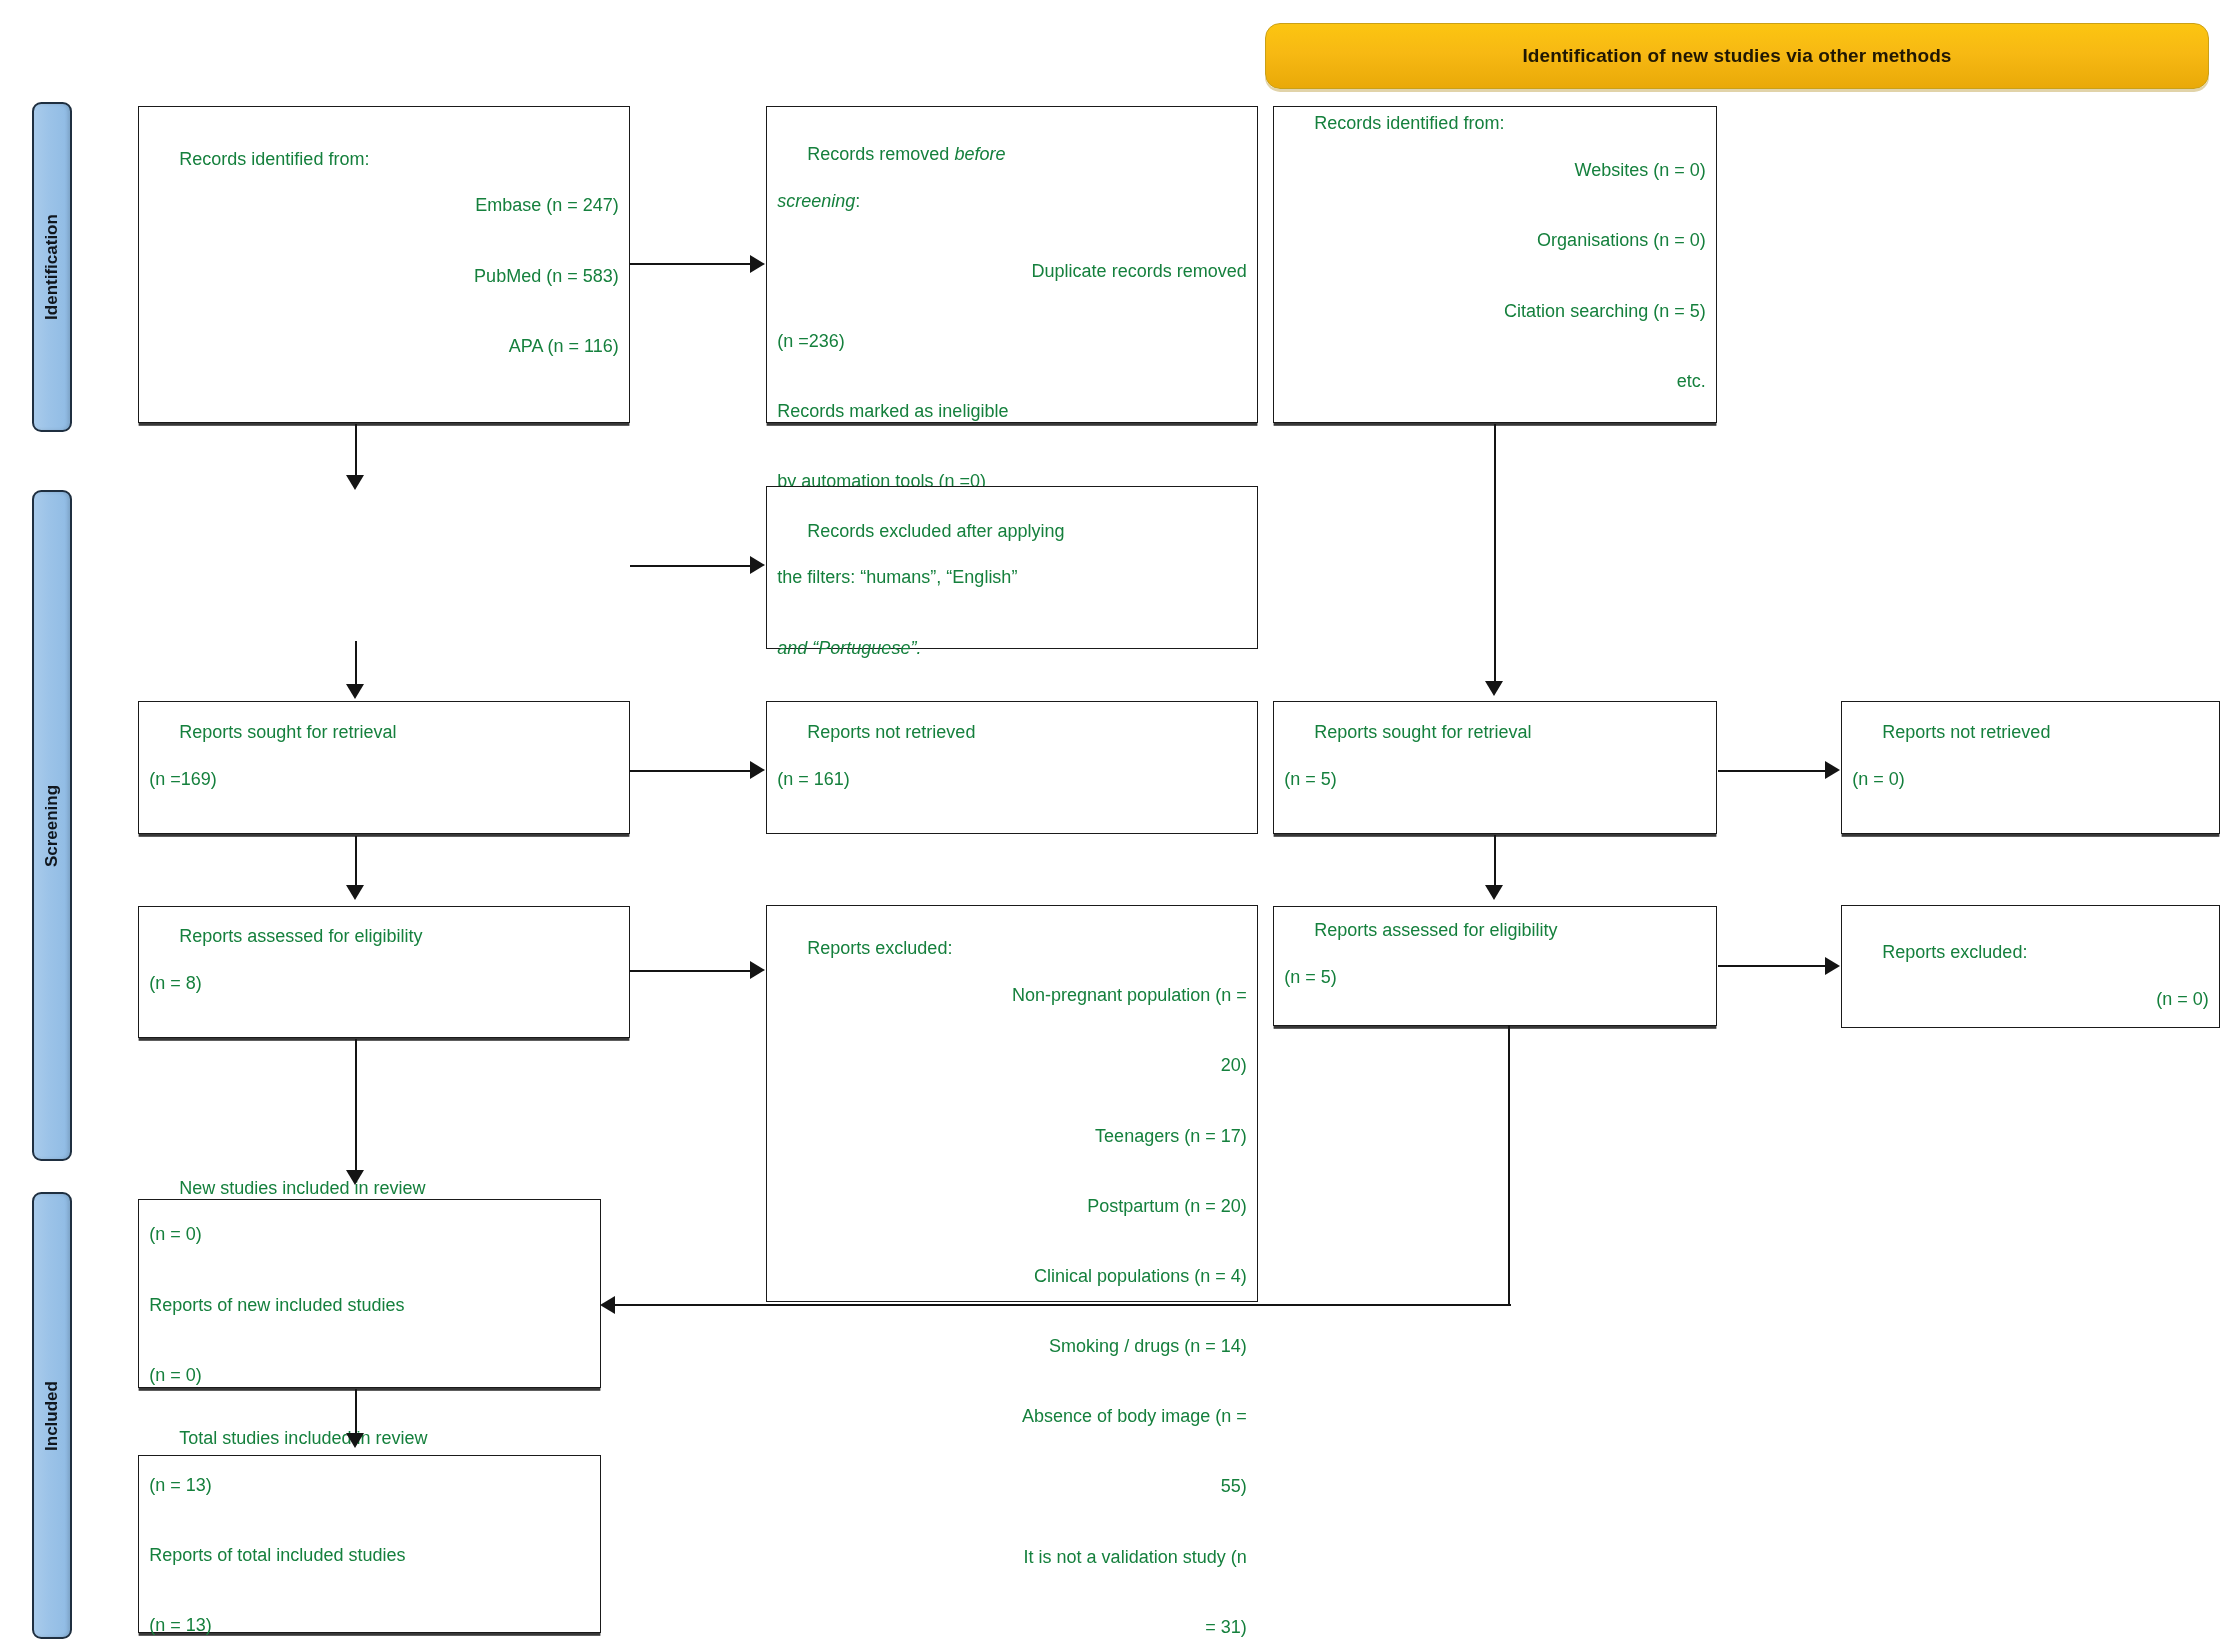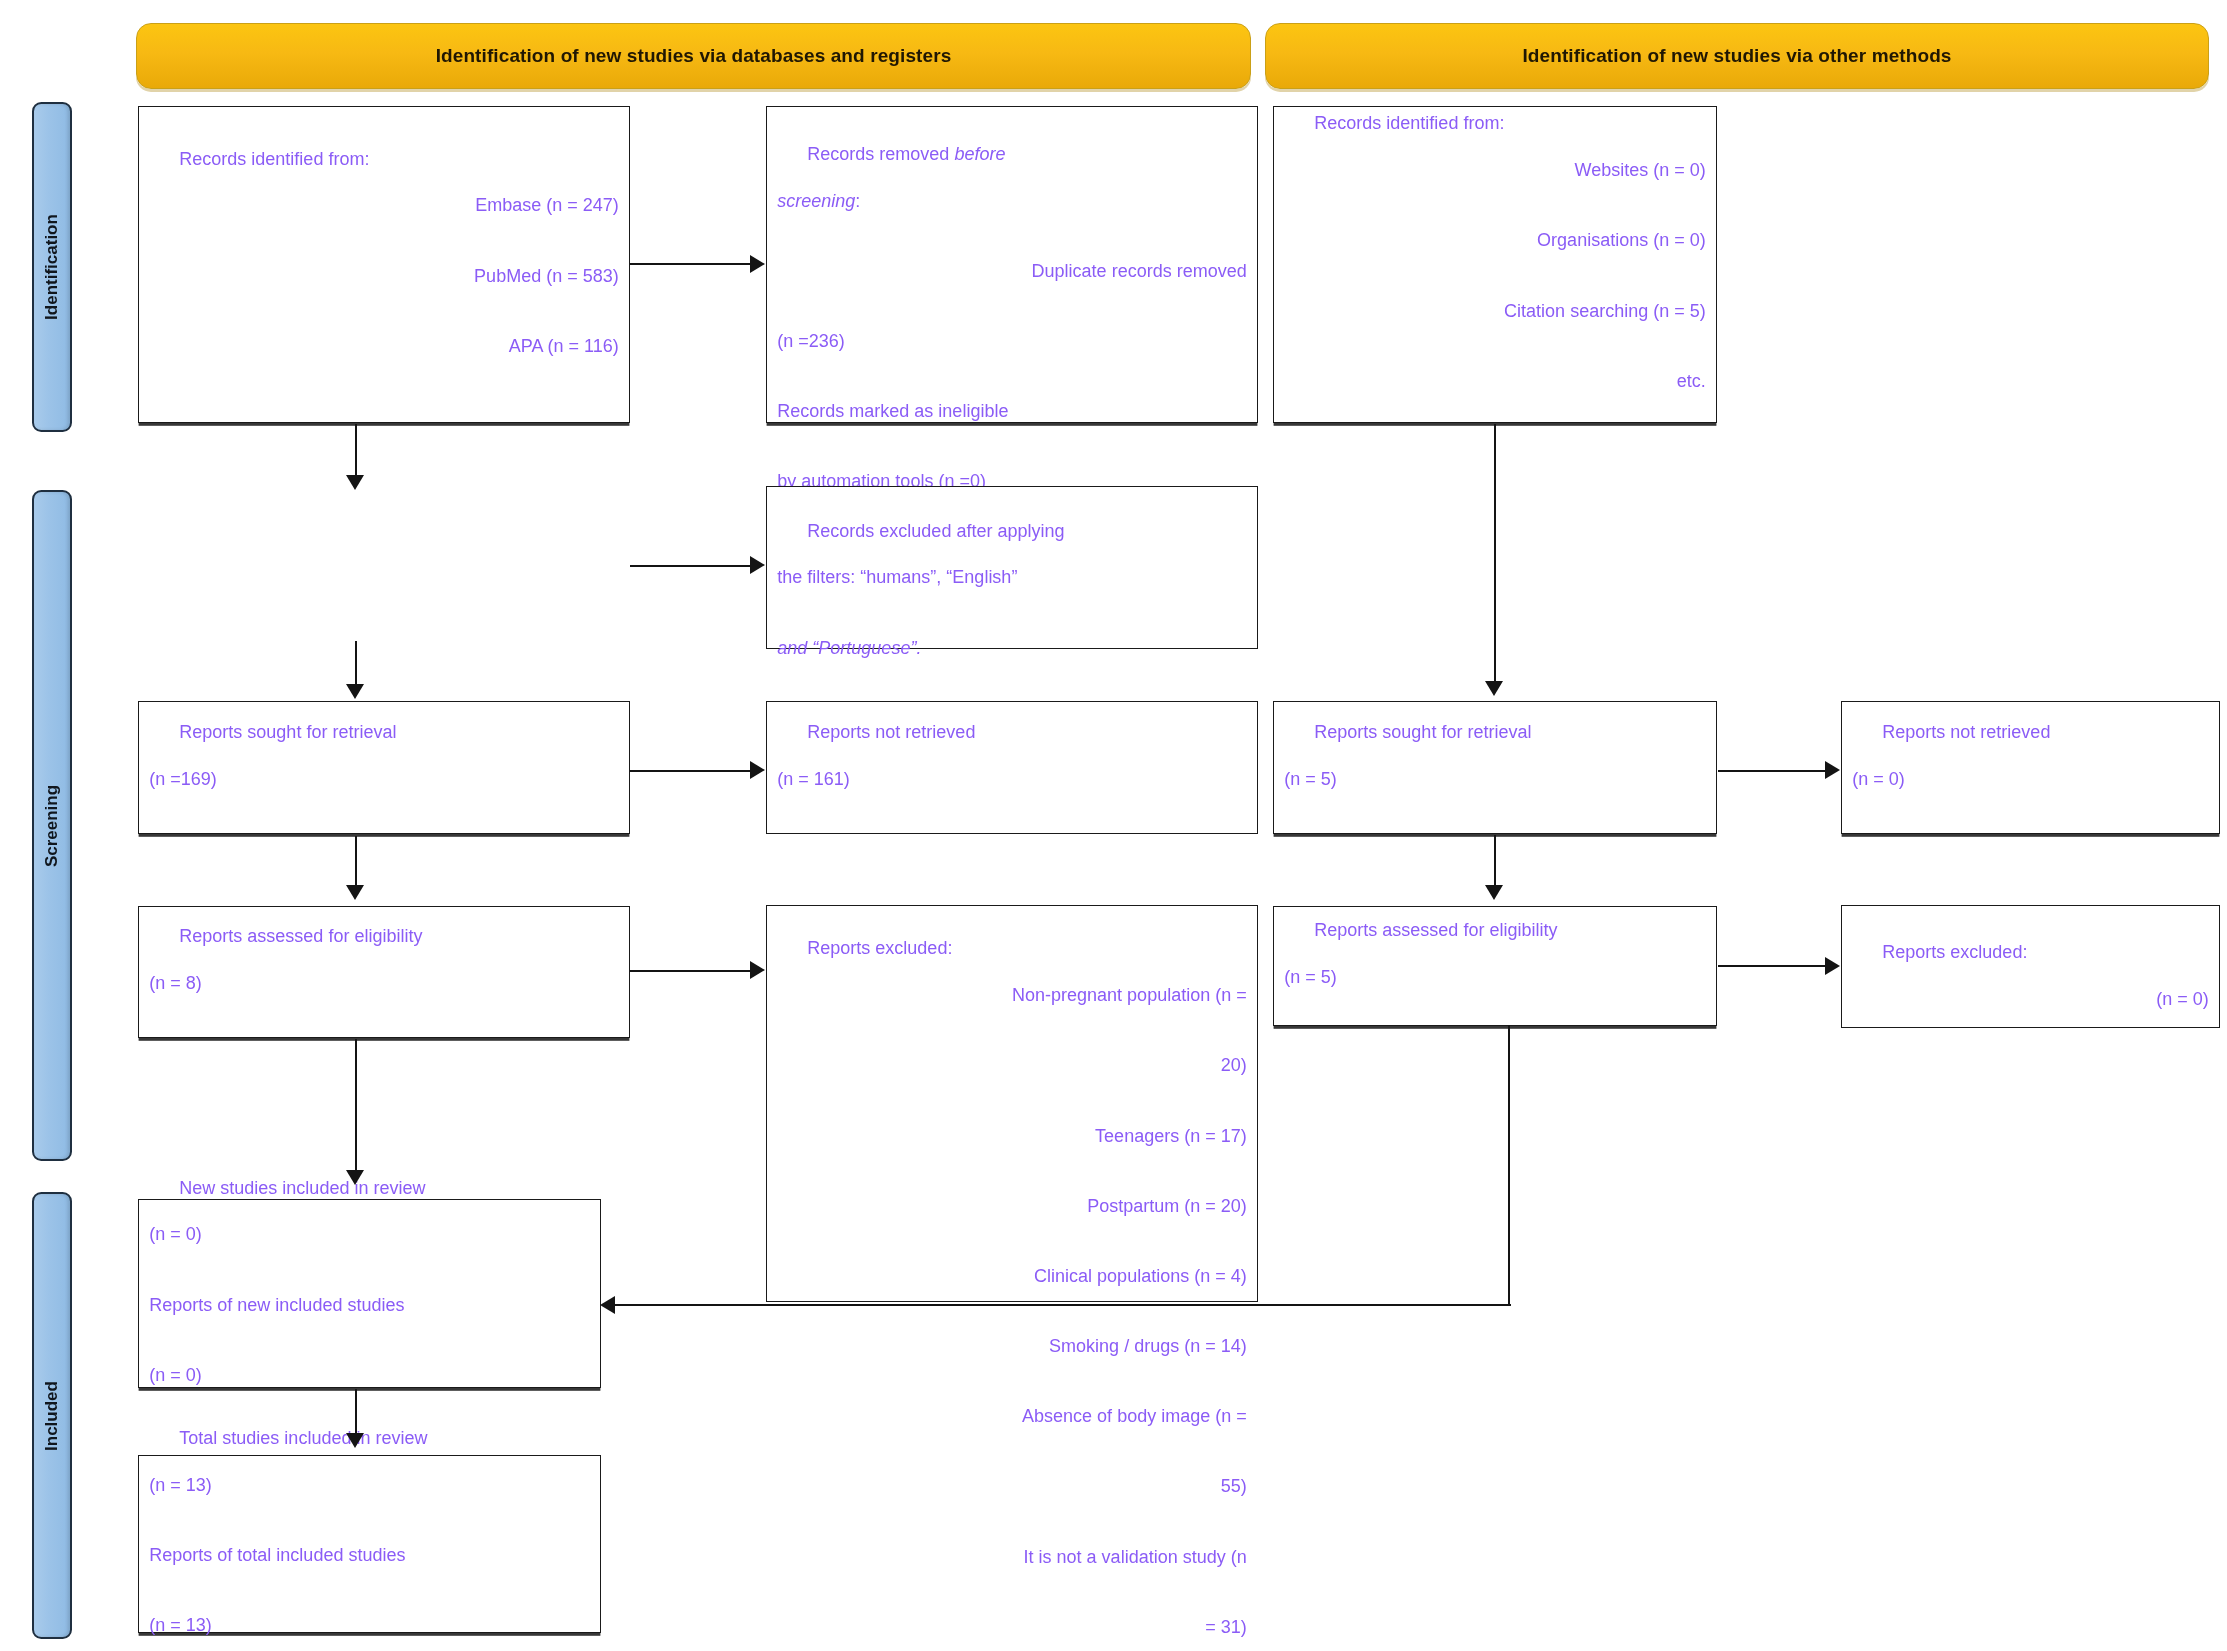--- a/index.html
+++ b/index.html
@@ -94,9 +94,6 @@
 
 <div id="stage">
 
-  <div class="band" style="left:136px;top:23px;width:1113px;height:64px;font-size:19px;">
-    <span>Identification of new studies via databases and registers</span>
-  </div>
 
   <div class="band" style="left:1265px;top:23px;width:942px;height:64px;font-size:19px;">
     <span>Identification of new studies via other methods</span>

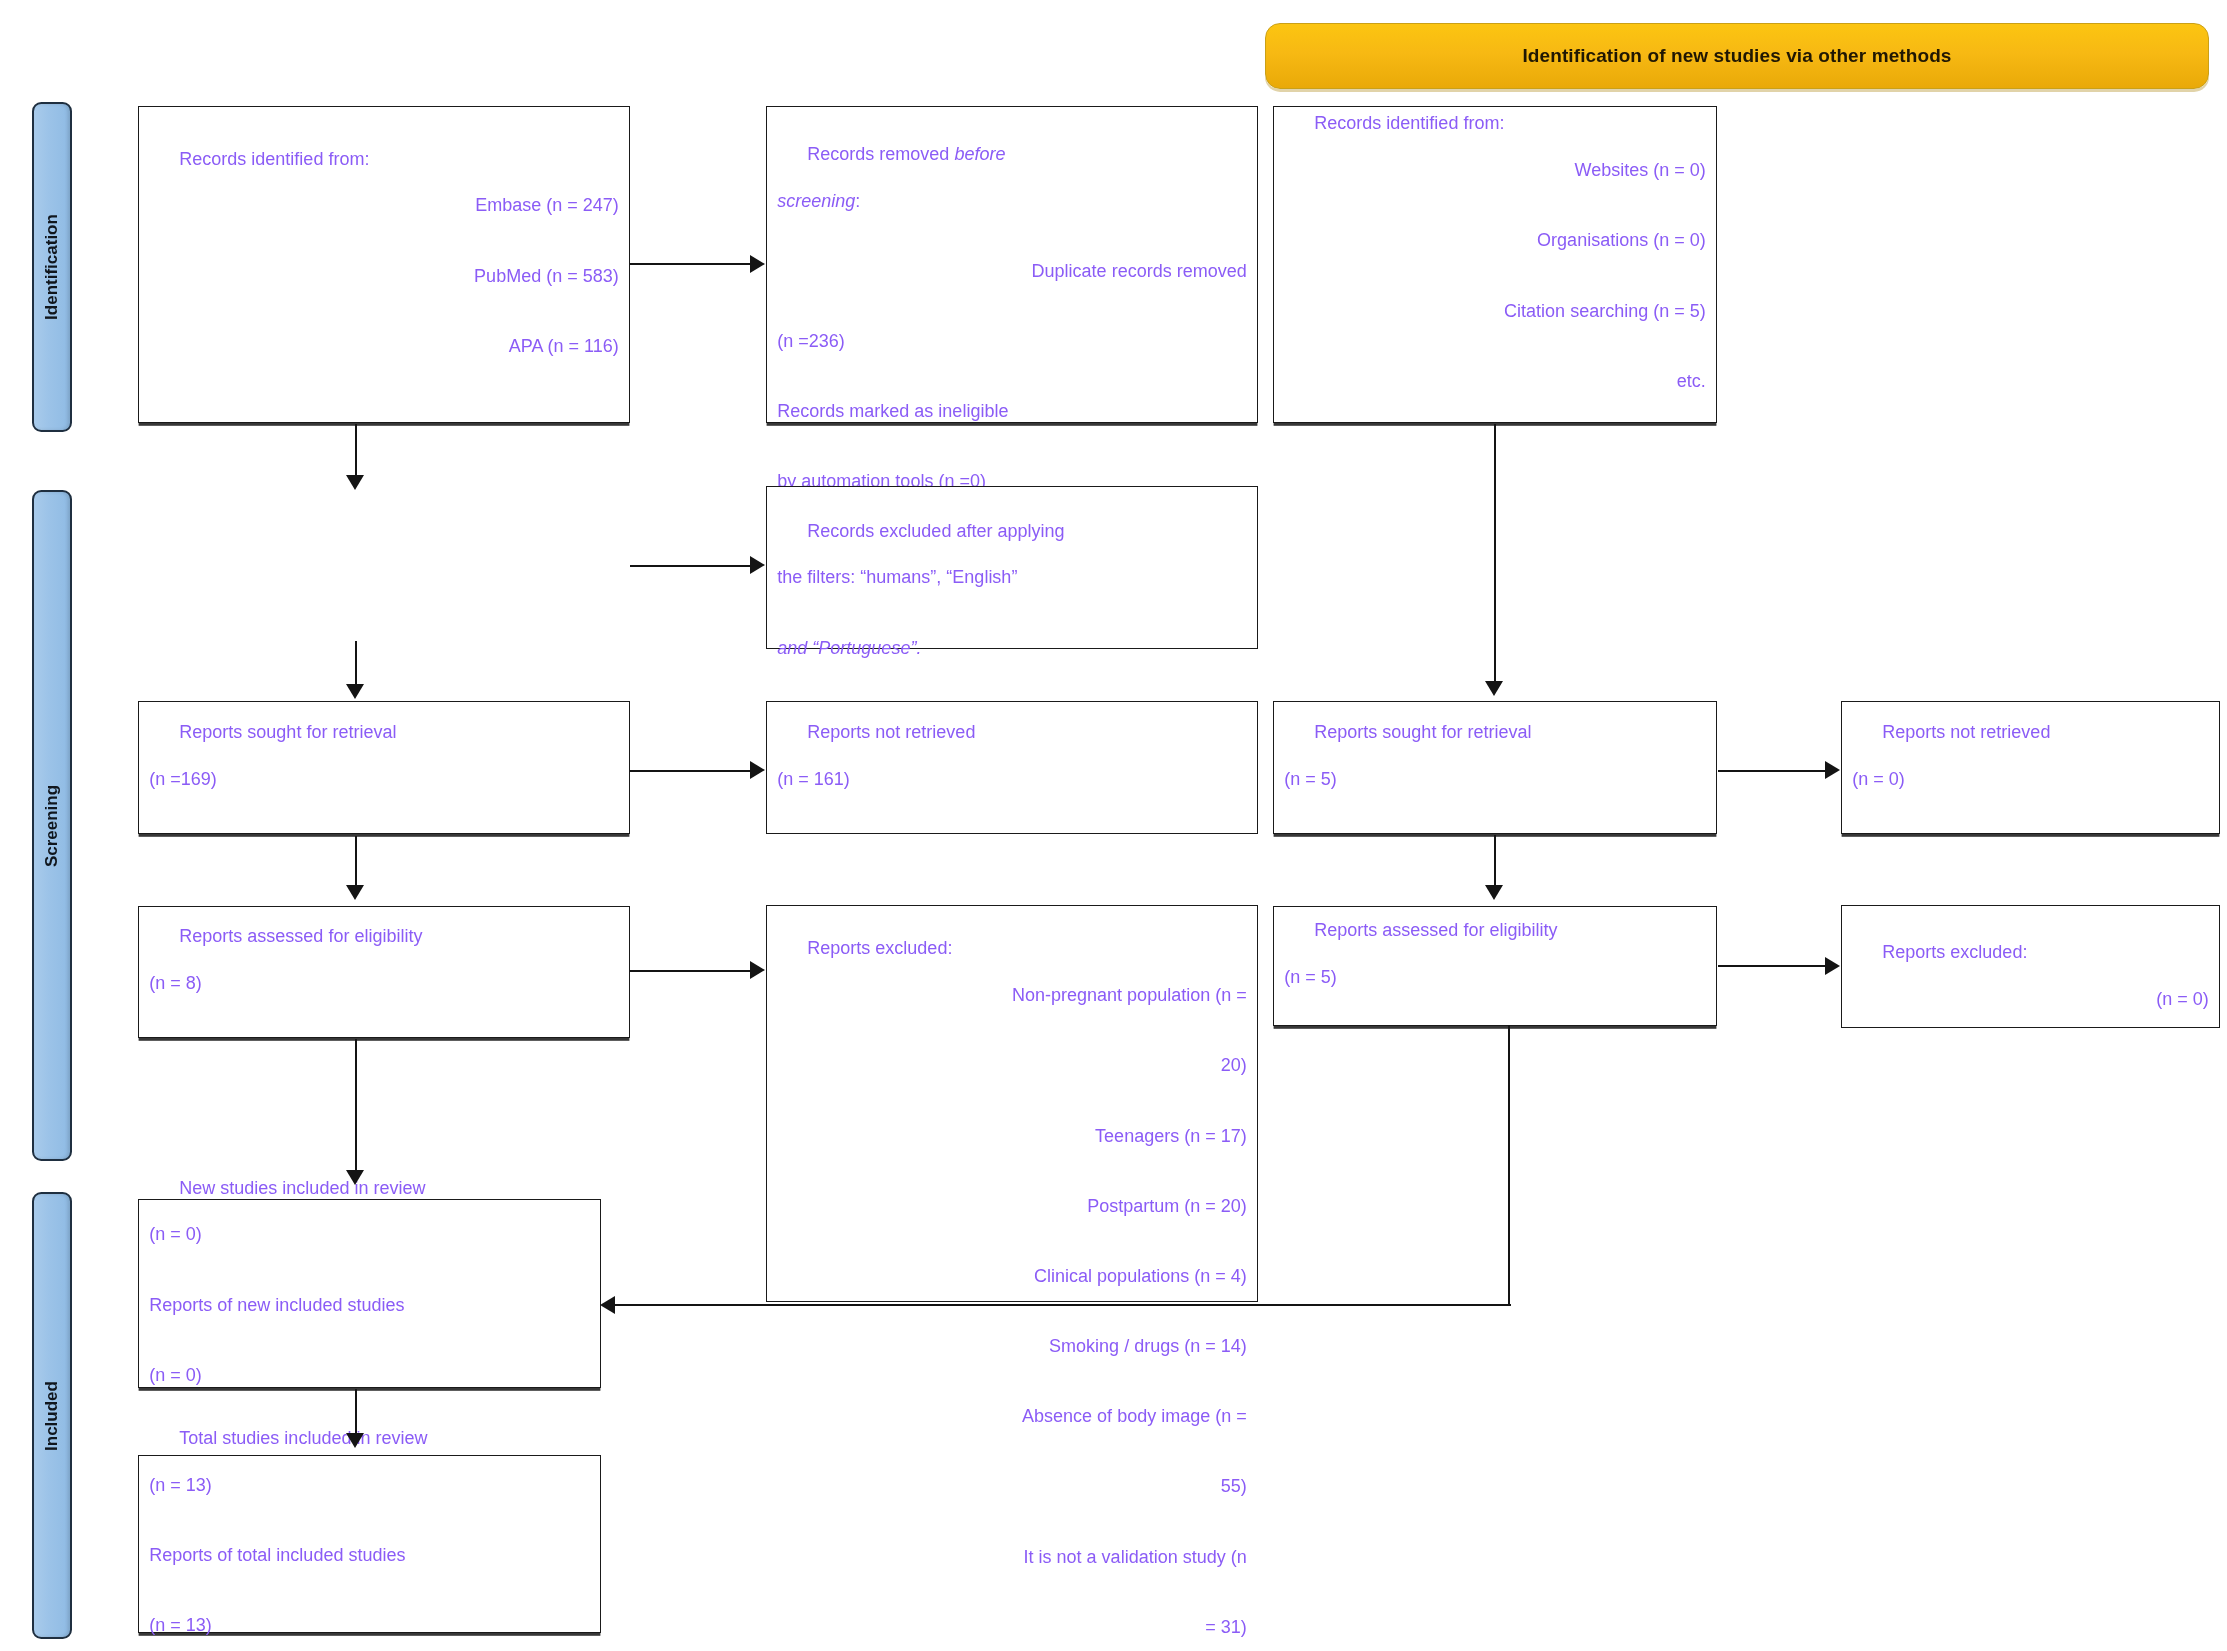--- a/index.html
+++ b/index.html
@@ -59,7 +59,7 @@
     padding:0 10.3px;
     font-size:18px;
     line-height:1.30;
-    color:#8b5cf6;
+    color:#15803d;
     white-space:pre-wrap;
   }
   .box.thin{ box-shadow:none; border-width:1.7px; }

